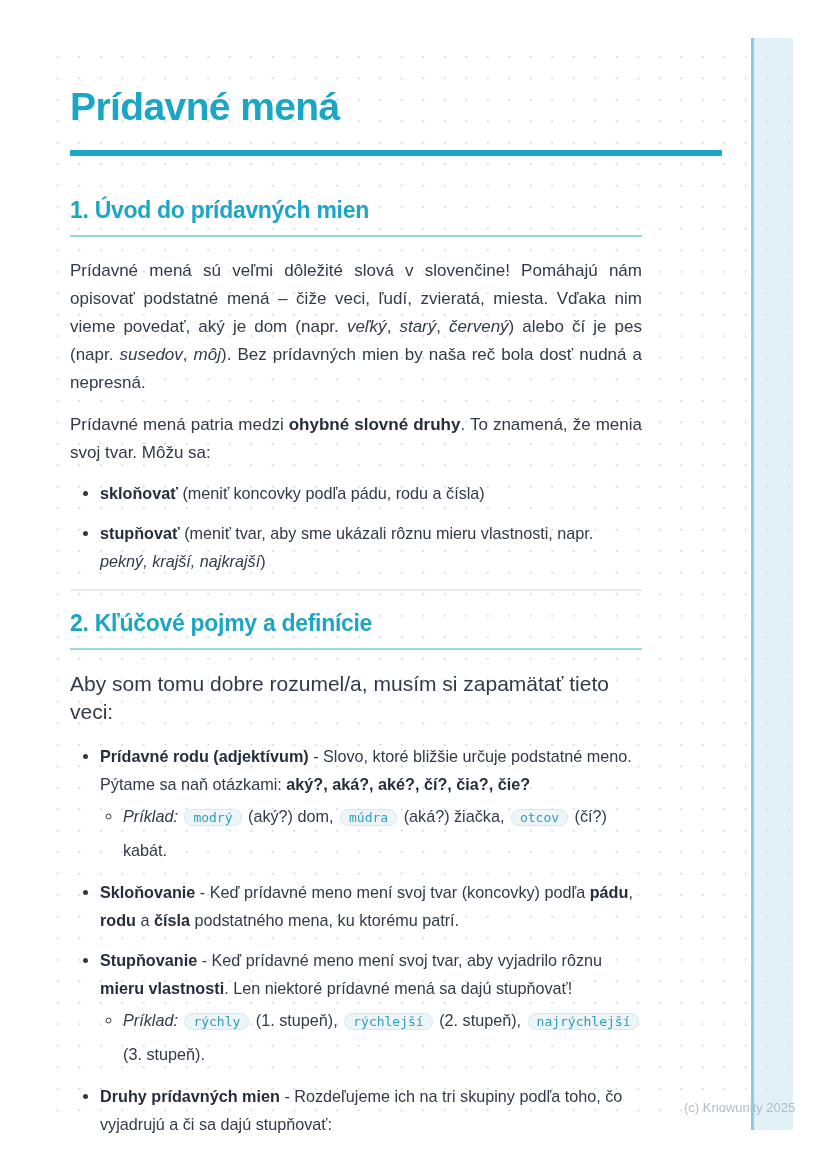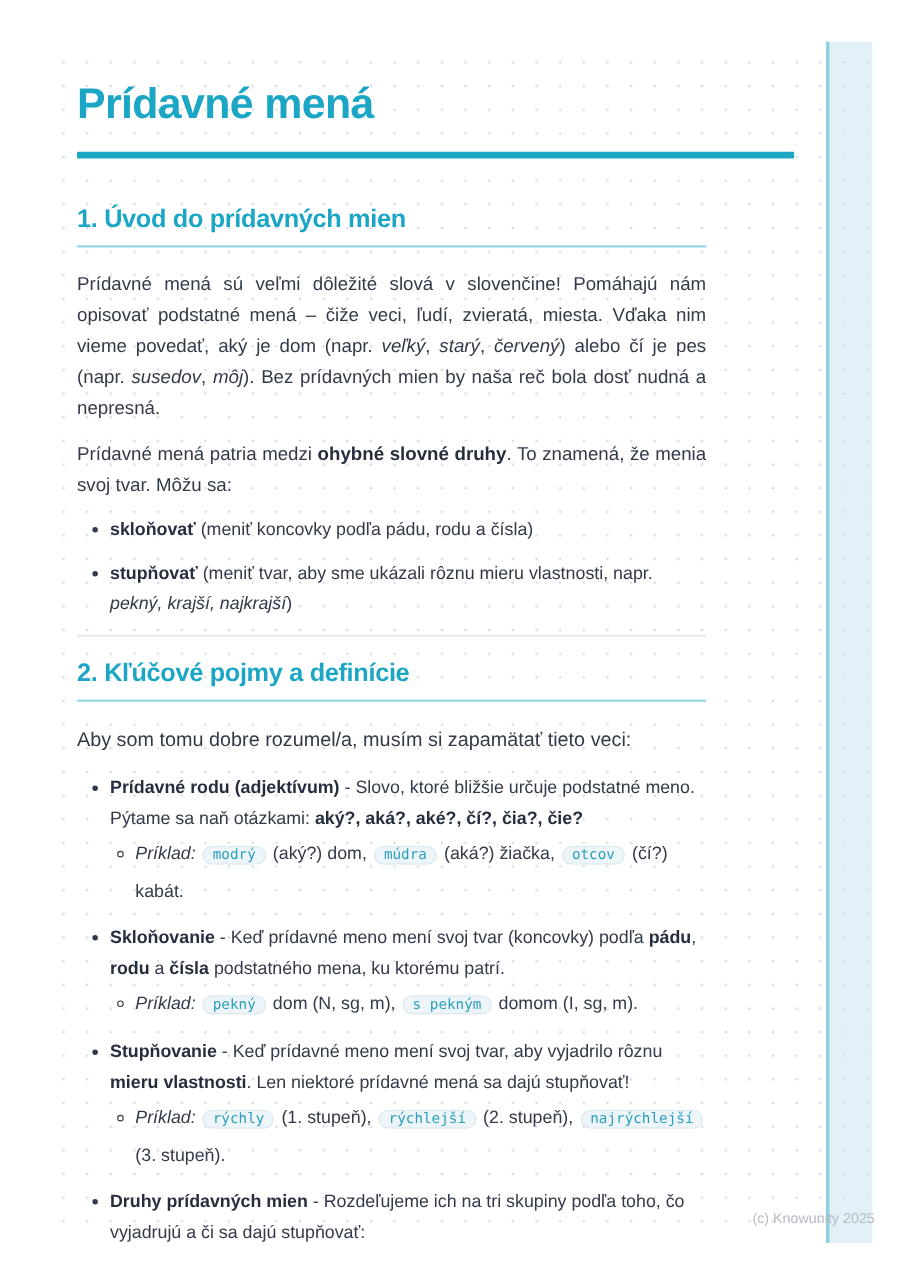--- a/index.html
+++ b/index.html
@@ -22,7 +22,7 @@
     position:absolute;left:751px;top:38px;width:39px;height:1092px;
     background:var(--stripe_bg);border-left:3px solid var(--stripe_edge);z-index:0;
   }
-  .content{position:absolute;left:70px;top:4px;width:572px;z-index:2;}
+  .content{position:absolute;left:70px;top:16px;width:572px;z-index:2;}
   .doc-title{
     margin:68px 0 0 0;font-size:39px;line-height:46px;font-weight:800;
     color:var(--accent);letter-spacing:-0.6px;

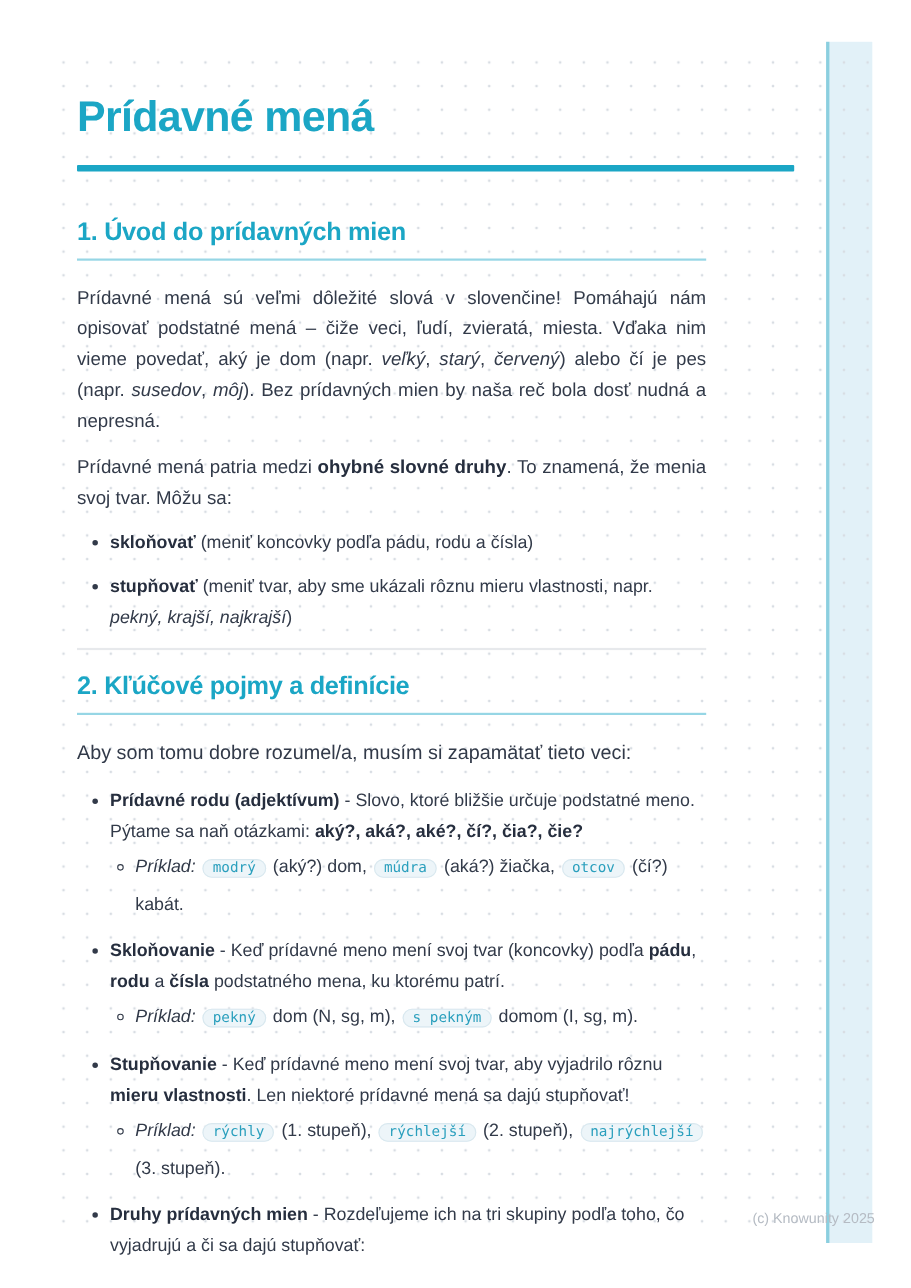--- a/index.html
+++ b/index.html
@@ -38,7 +38,7 @@
   p.body-par{font-size:17px;line-height:28px;margin:0;text-align:justify;}
   p.body-par.mt1{margin-top:20px;}
   p.body-par.mt2{margin-top:14px;}
-  p.intro-par{font-size:18px;line-height:28px;margin:20px 0 0 0;}
+  p.intro-par{font-size:21px;line-height:28px;margin:20px 0 0 0;}
   ul.main-list{list-style:disc;margin:12px 0 0 0;padding-left:30px;}
   ul.main-list.terms{margin-top:16px;}
   ul.main-list>li{font-size:16.2px;line-height:28px;margin-bottom:12px;}

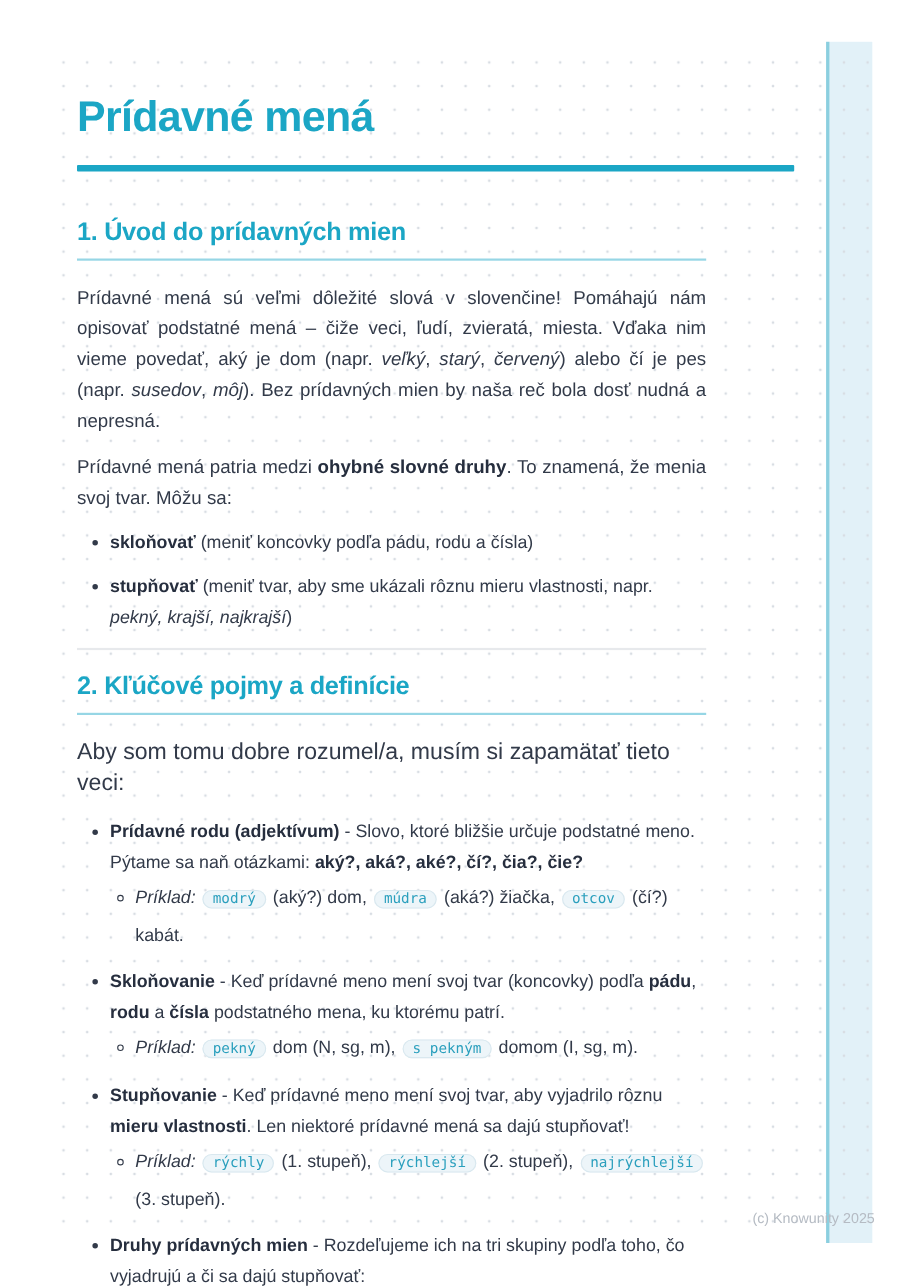--- a/index.html
+++ b/index.html
@@ -97,9 +97,6 @@
     </li>
     <li>
       <span><span class="run b">Skloňovanie</span><span class="run"> - Keď prídavné meno mení svoj tvar (koncovky) podľa </span><span class="run b">pádu</span><span class="run">, </span><span class="run b">rodu</span><span class="run"> a </span><span class="run b">čísla</span><span class="run"> podstatného mena, ku ktorému patrí.</span></span>
-      <ul class="sub-list">
-        <li><span class="run i">Príklad:</span><span class="run"> </span><span class="run c">pekný</span><span class="run"> dom (N, sg, m), </span><span class="run c">s pekným</span><span class="run"> domom (I, sg, m).</span></li>
-      </ul>
     </li>
     <li>
       <span><span class="run b">Stupňovanie</span><span class="run"> - Keď prídavné meno mení svoj tvar, aby vyjadrilo rôznu </span><span class="run b">mieru vlastnosti</span><span class="run">. Len niektoré prídavné mená sa dajú stupňovať!</span></span>

